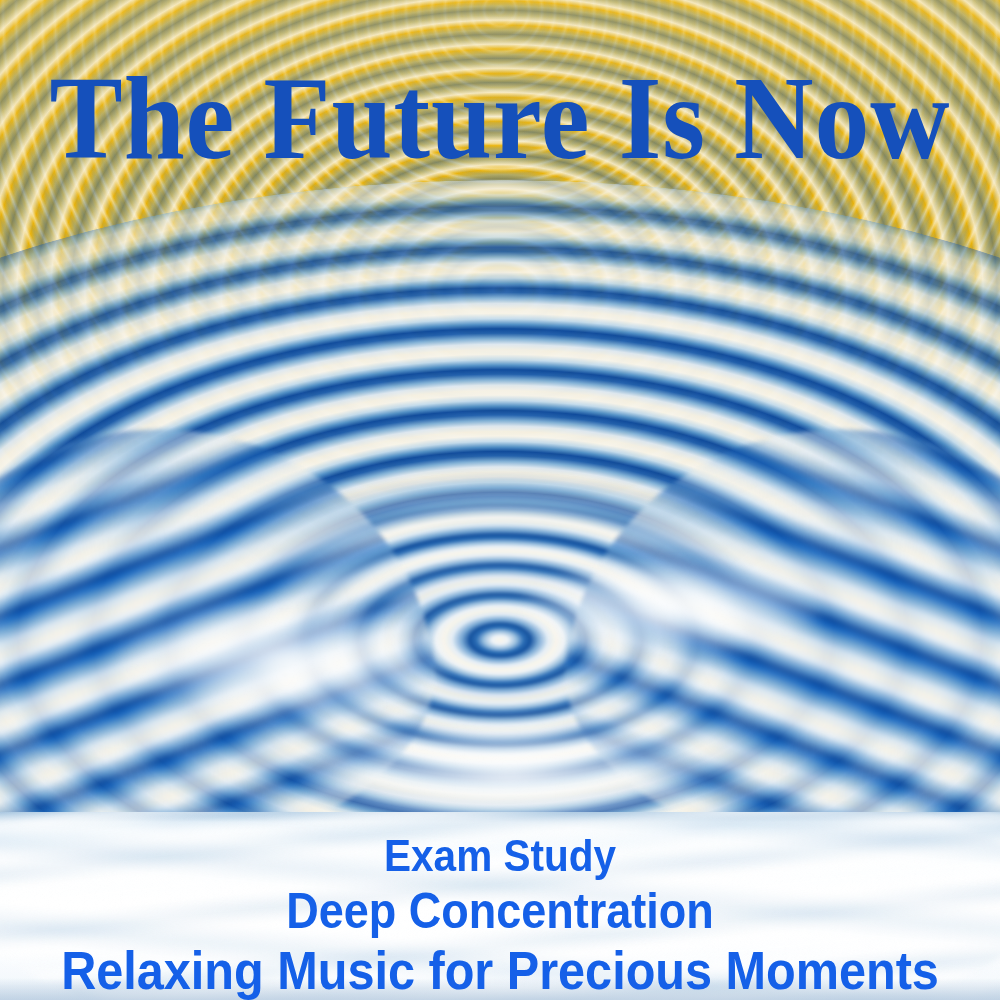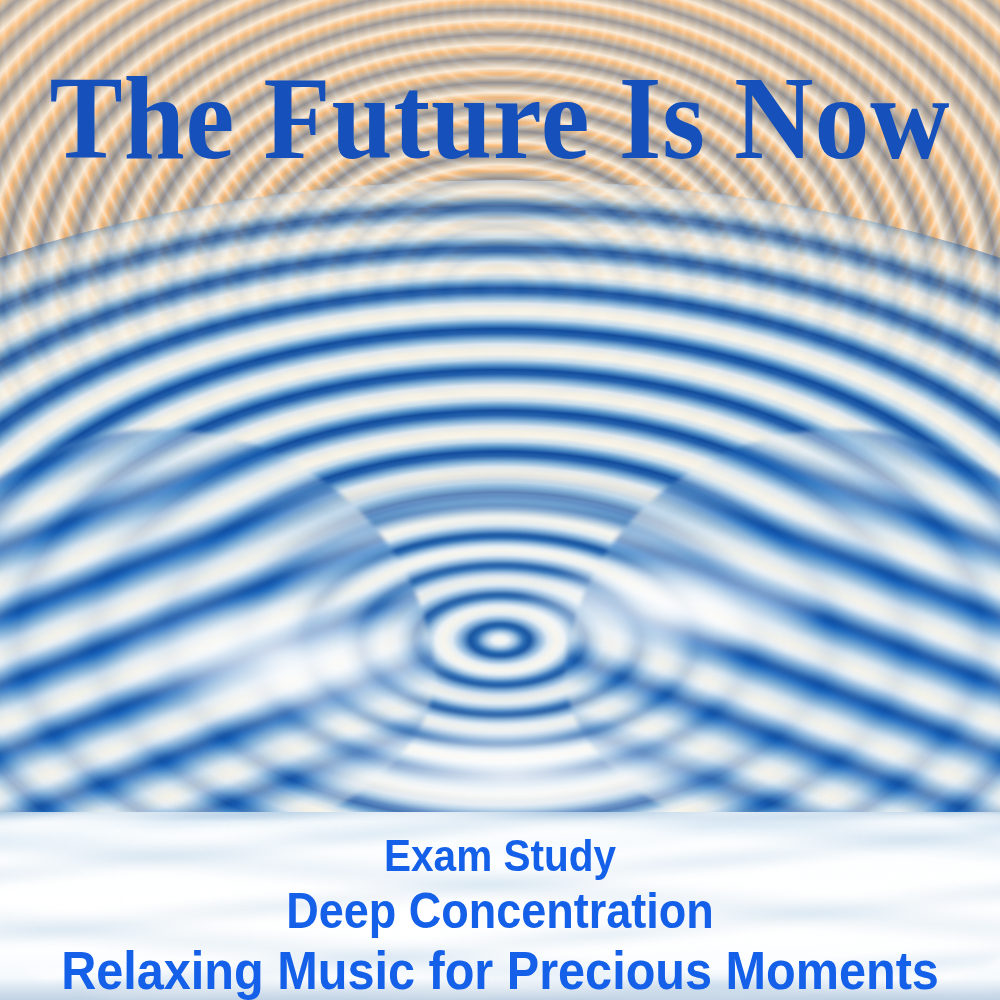--- a/index.html
+++ b/index.html
@@ -16,7 +16,7 @@
     position:relative;
     width:1000px; height:1000px;
     overflow:hidden;
-    background:#fdba74;
+    background:#eab308;
   }
 
   

